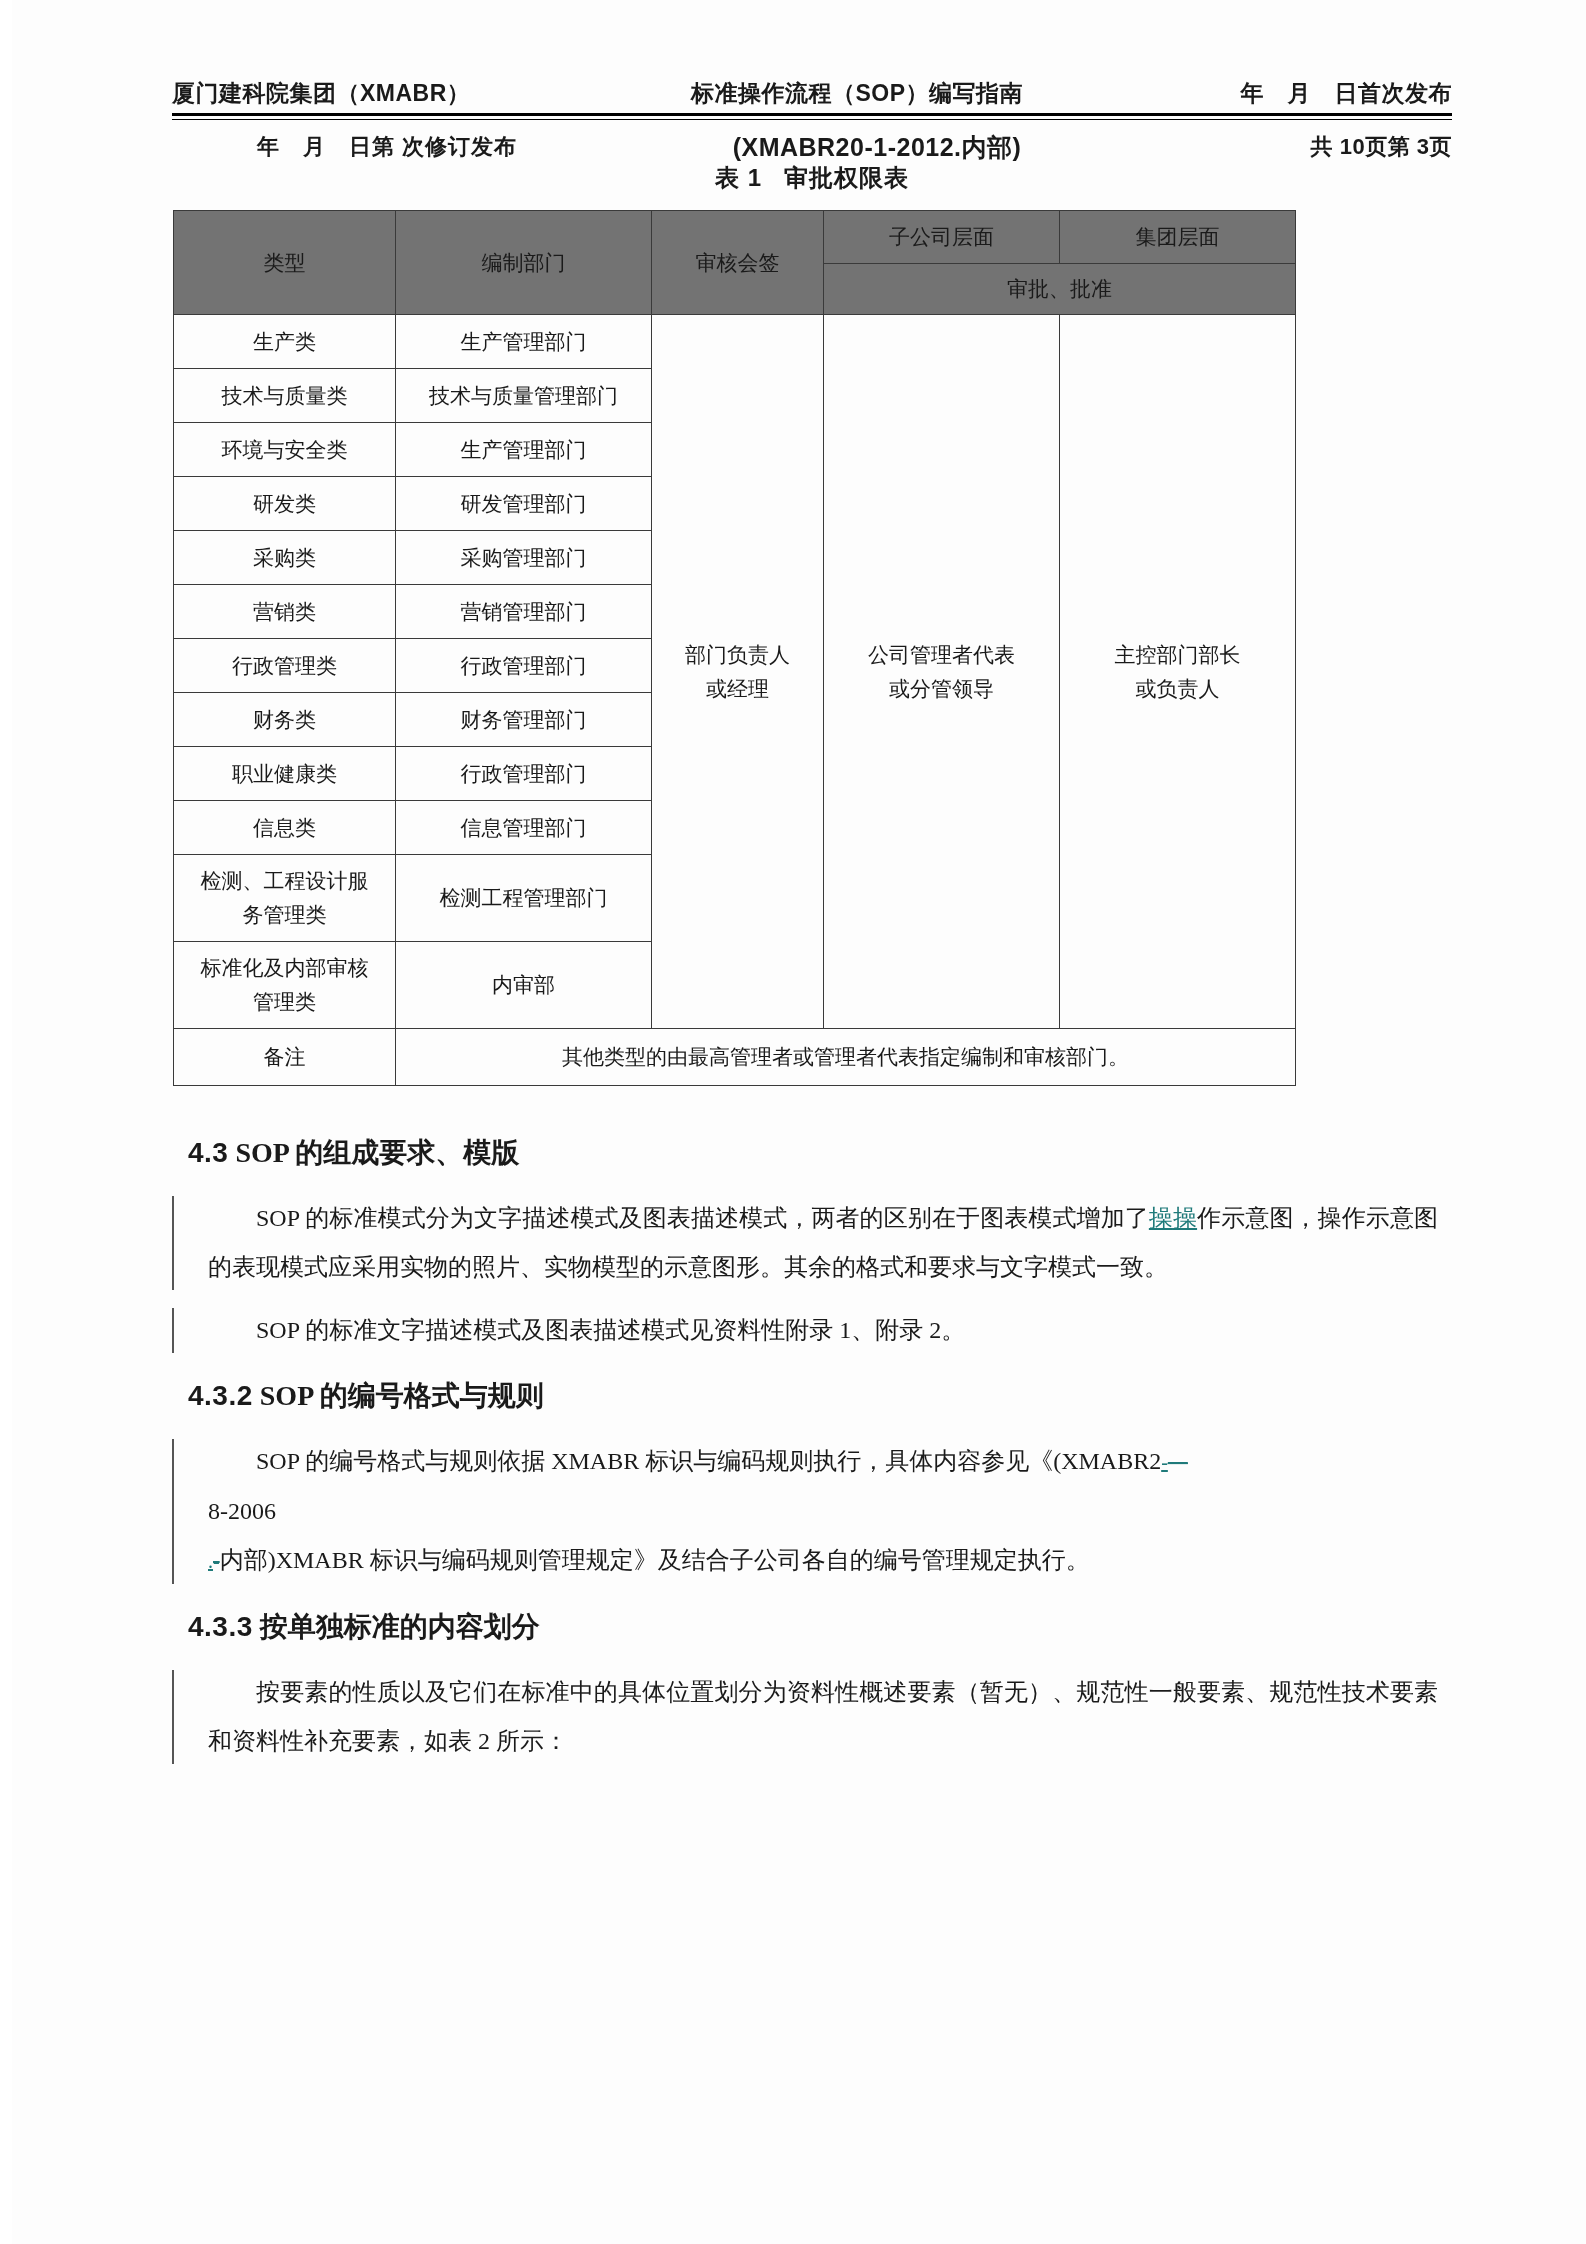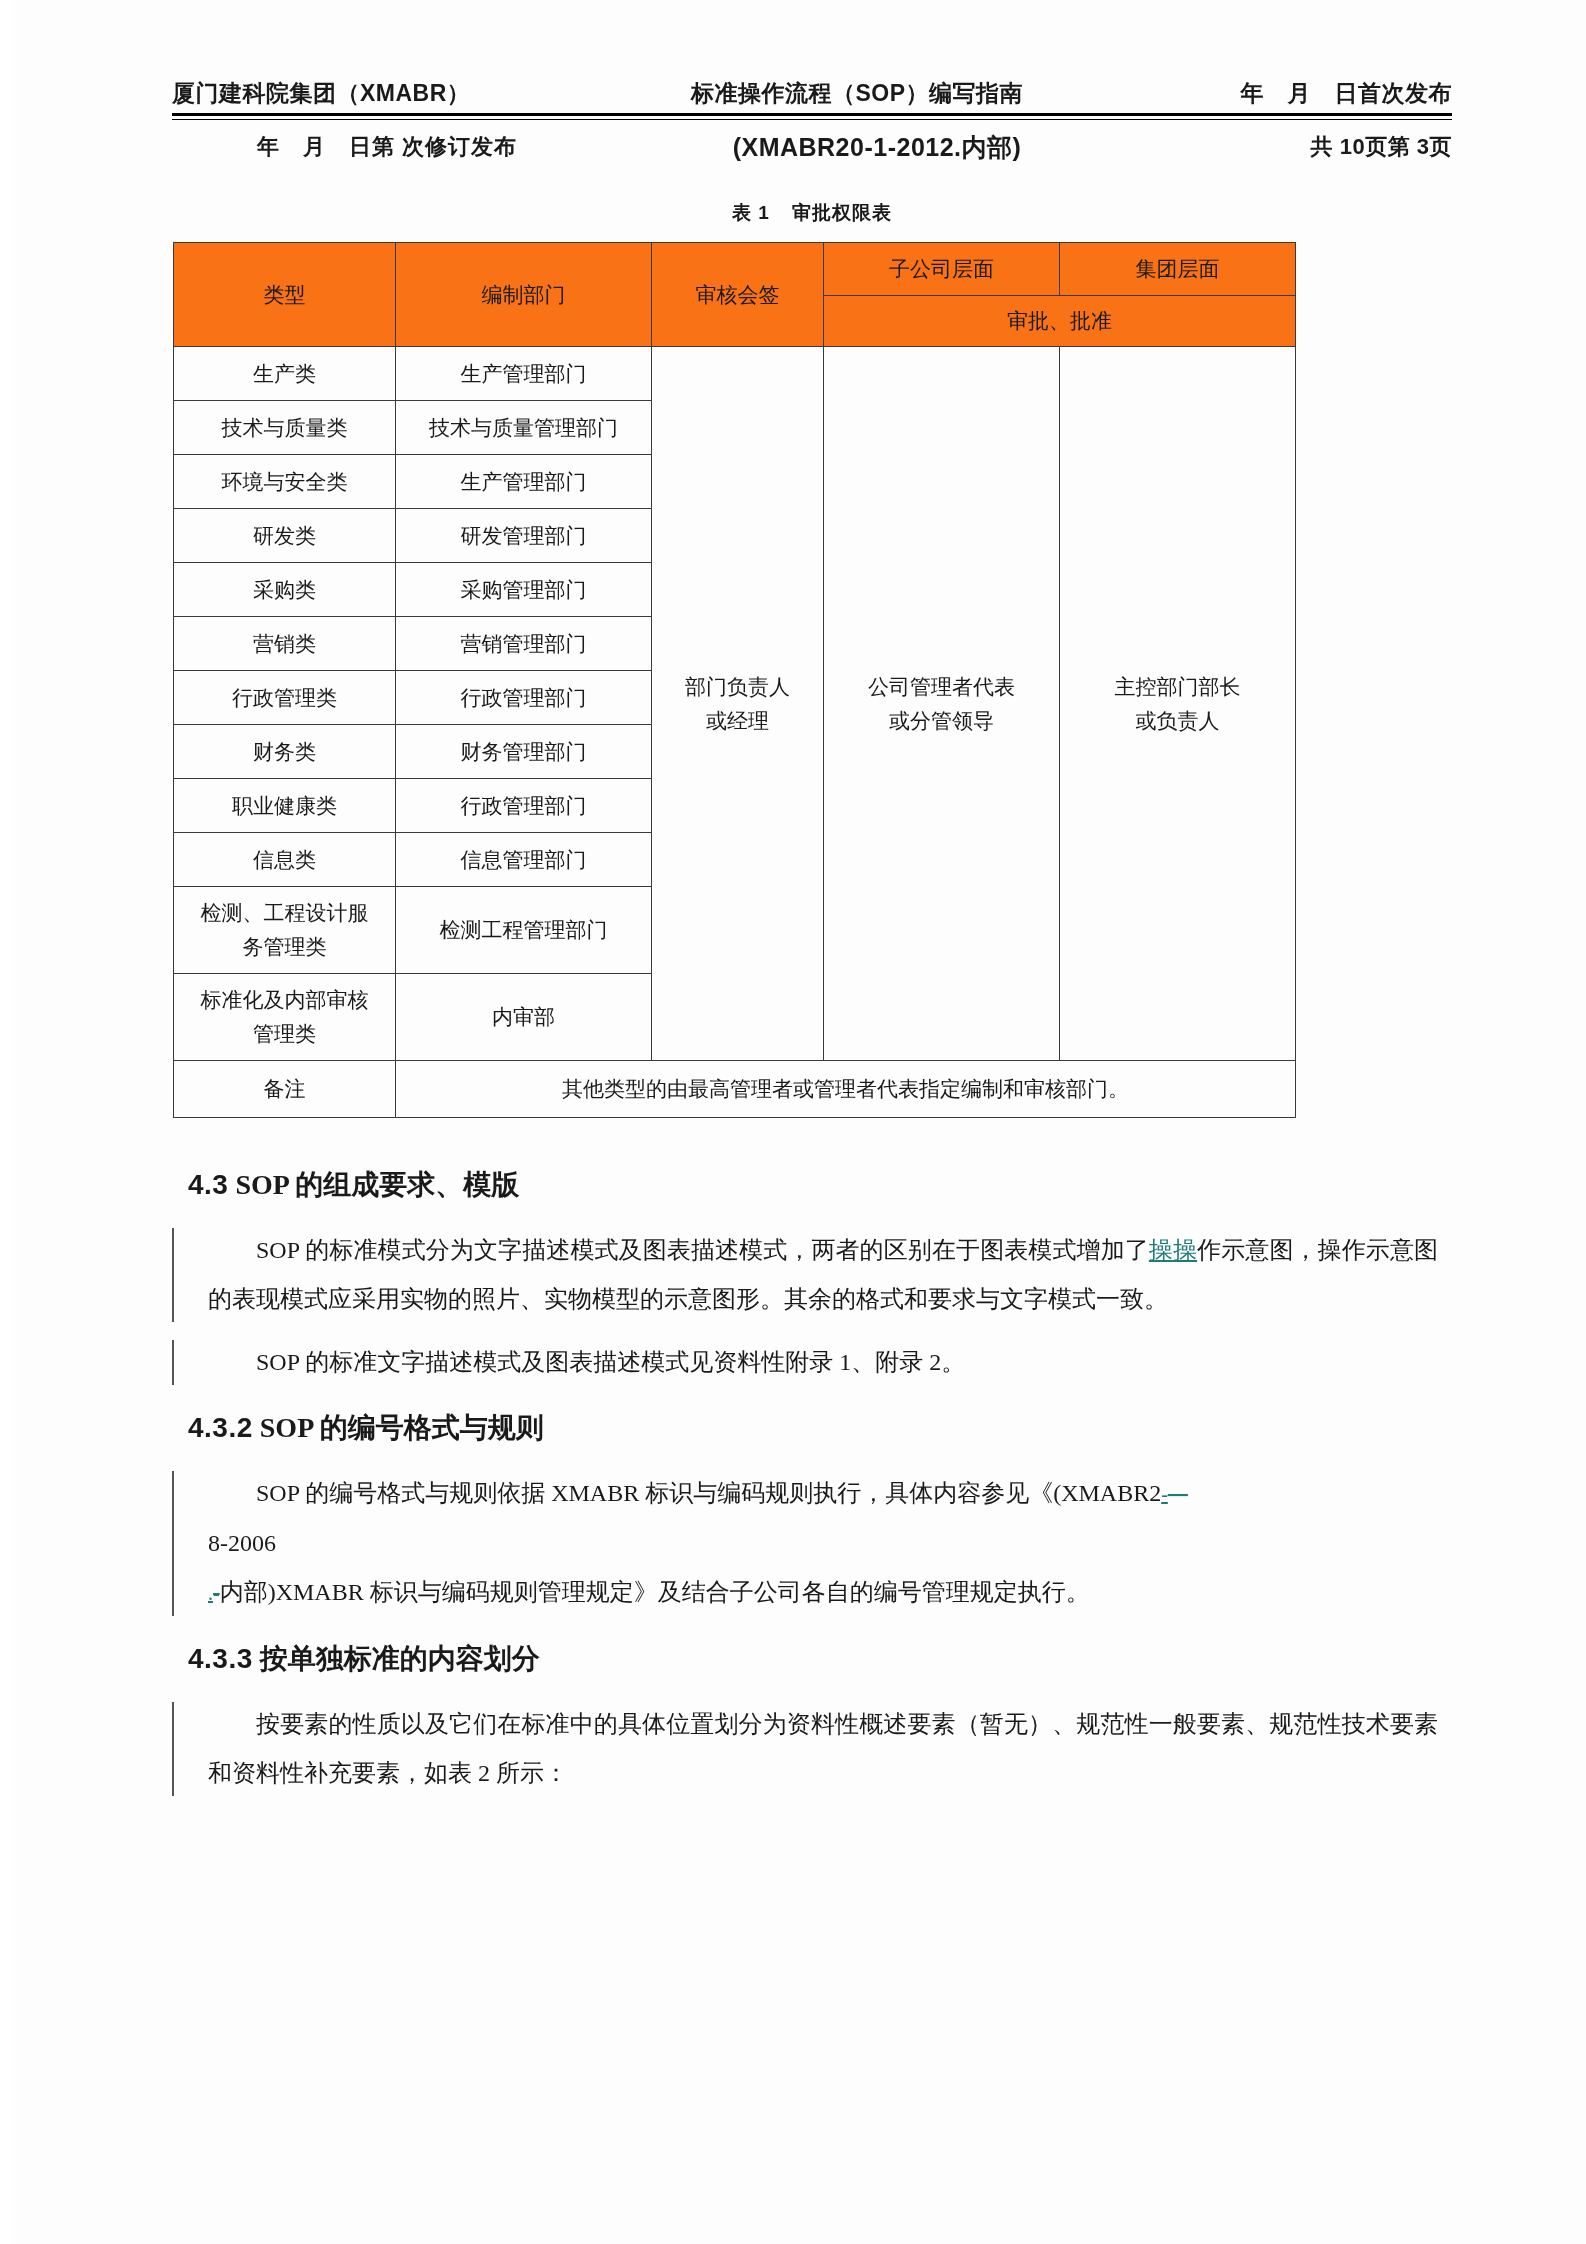--- a/index.html
+++ b/index.html
@@ -71,8 +71,7 @@
     text-align: center;
     font-family: "Liberation Sans", "DejaVu Sans", sans-serif;
     font-weight: bold;
-    font-size: 19px;
-    margin-top: 38px;
+    font-size: 24px;
     margin-bottom: 16px;
     letter-spacing: 1px;
   }

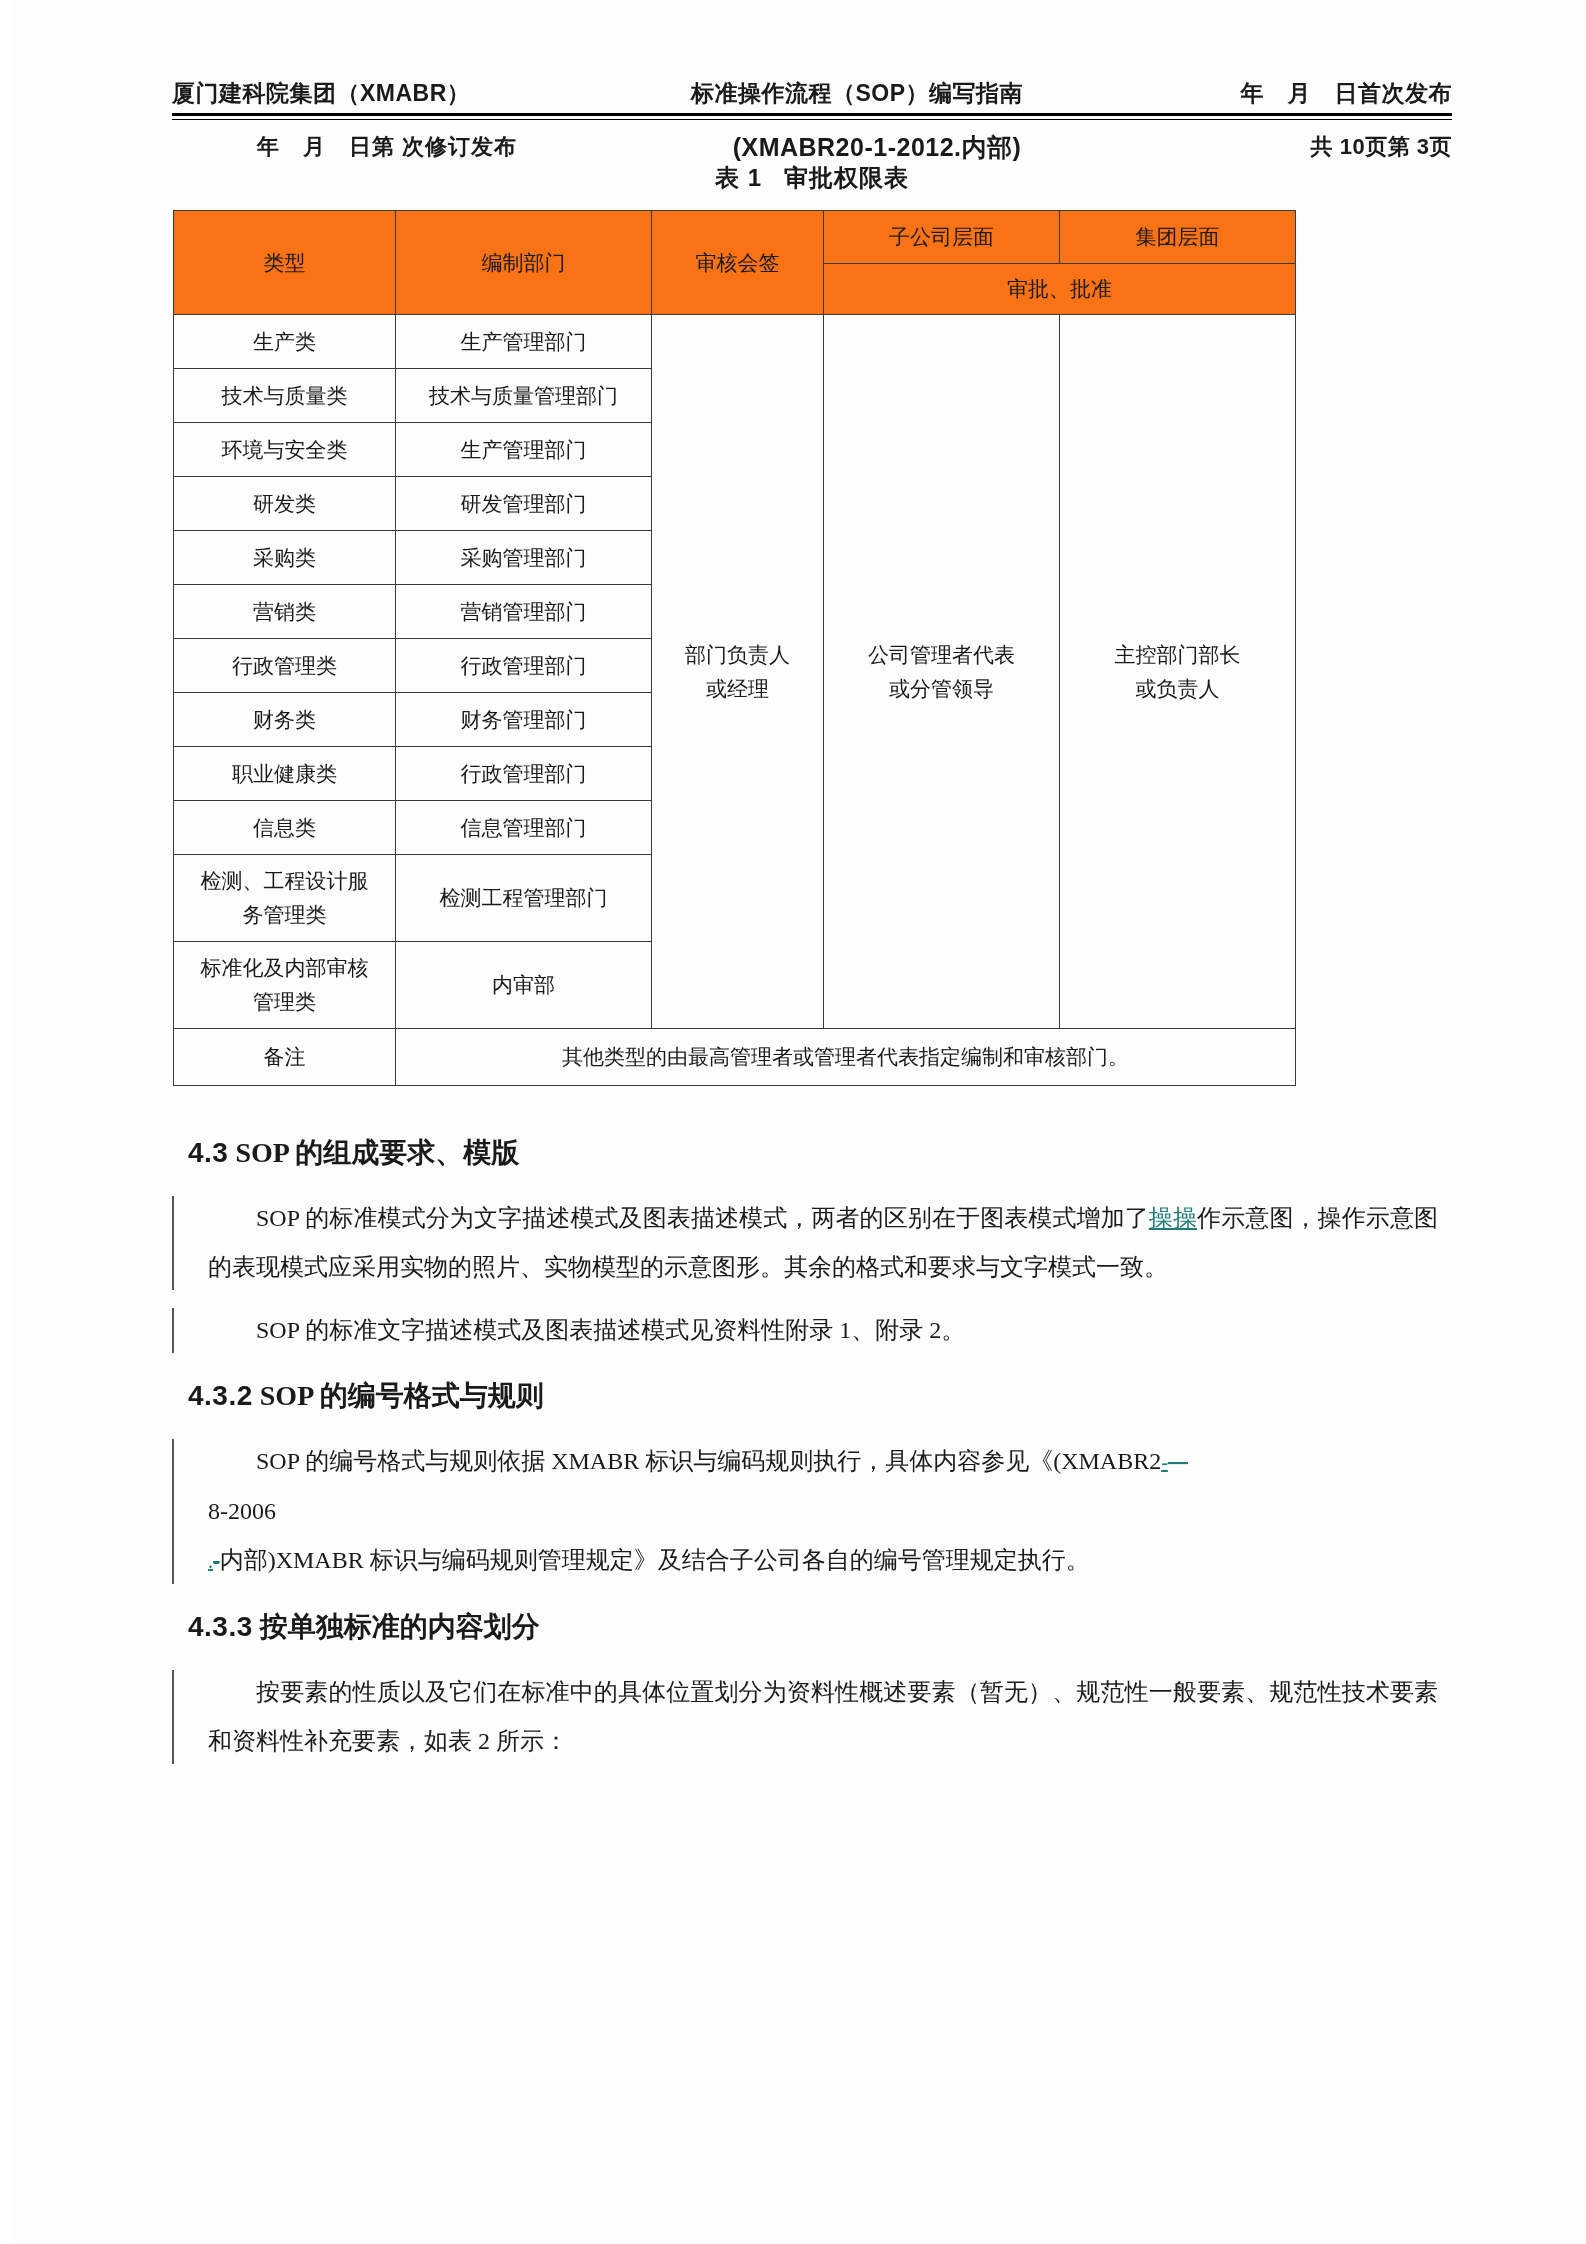--- a/index.html
+++ b/index.html
@@ -93,7 +93,7 @@
     line-height: 34px;
   }
   table.approval thead td {
-    background: #f97316;
+    background: #737373;
   }
   .col-type   { width: 222px; }
   .col-dept   { width: 256px; }

